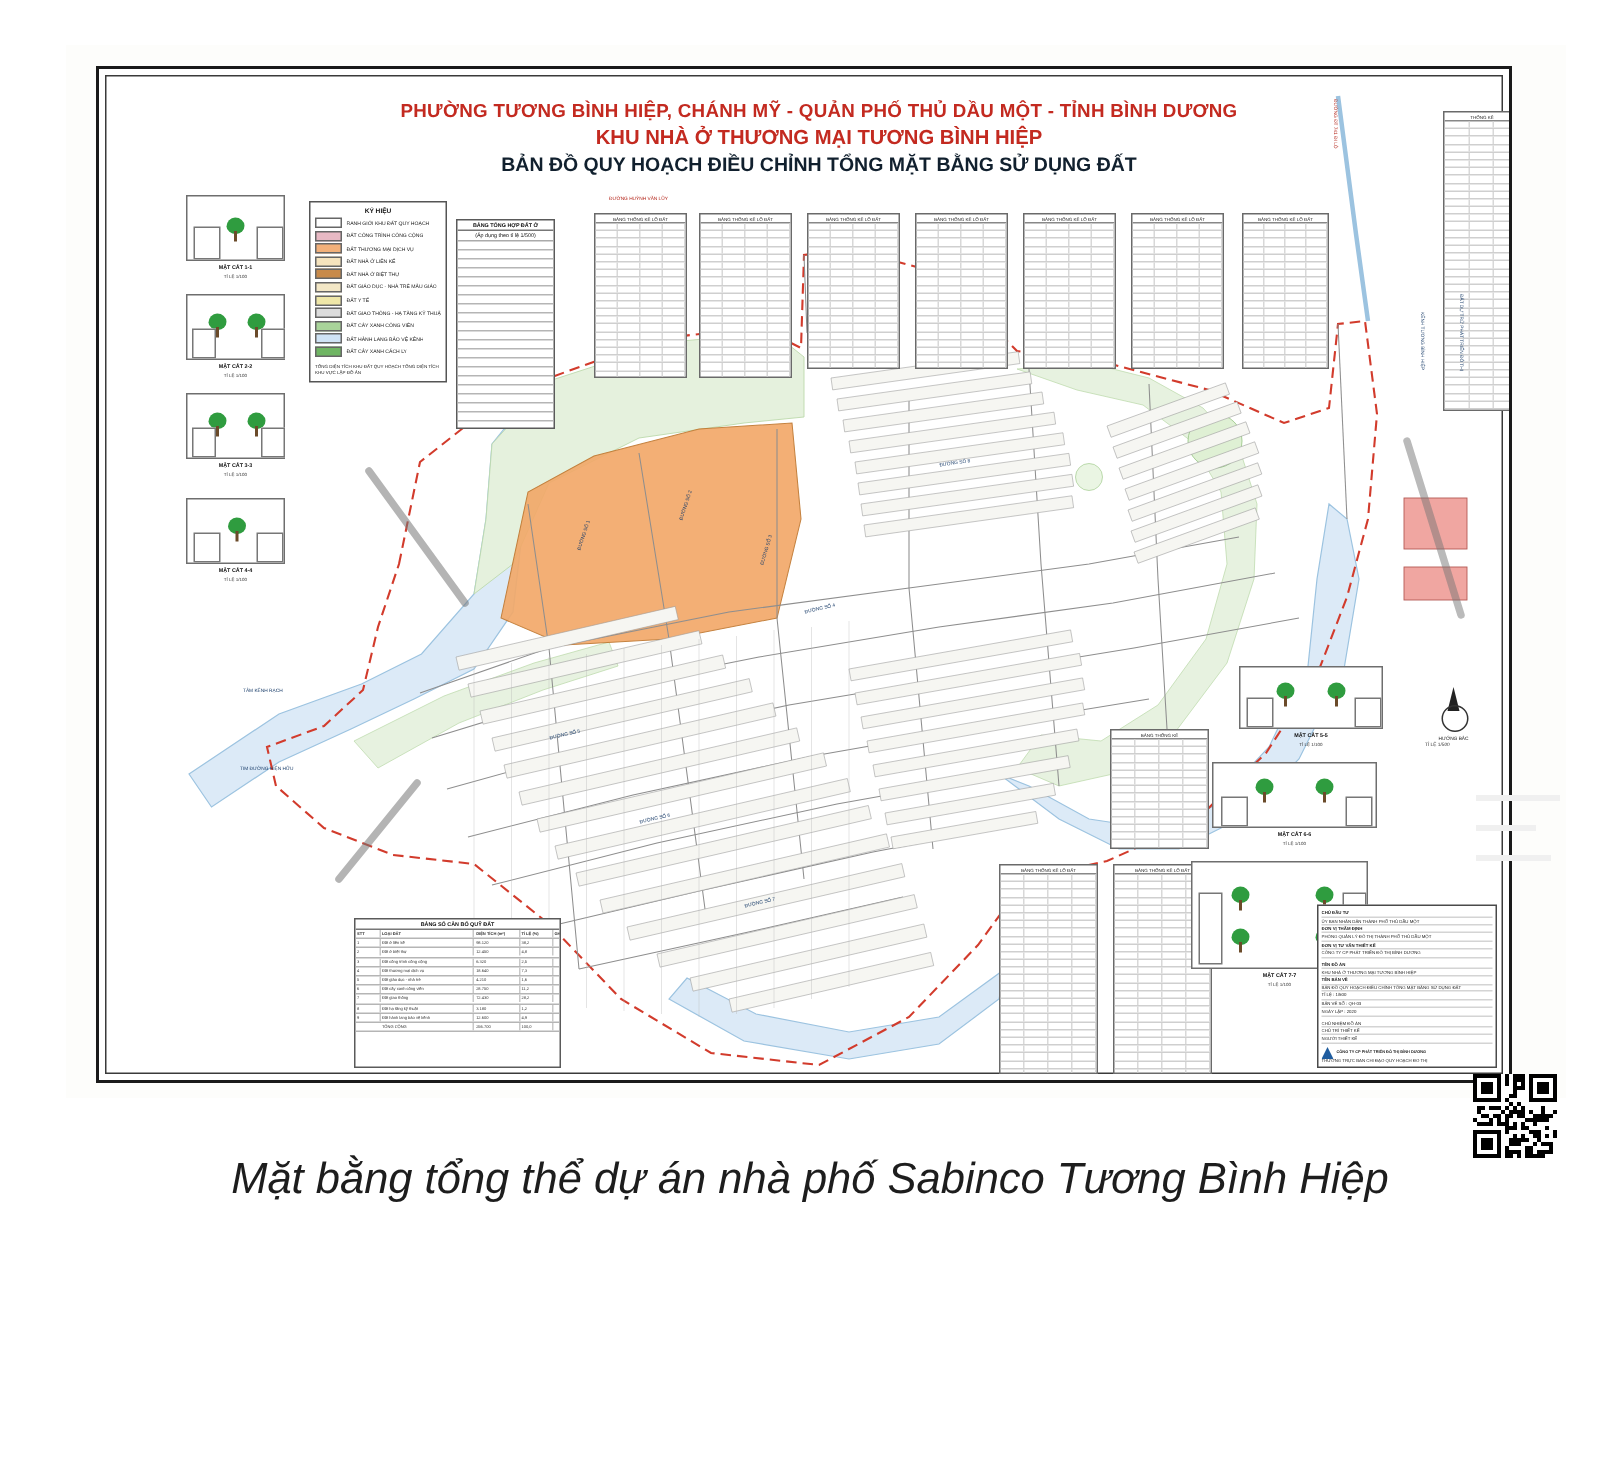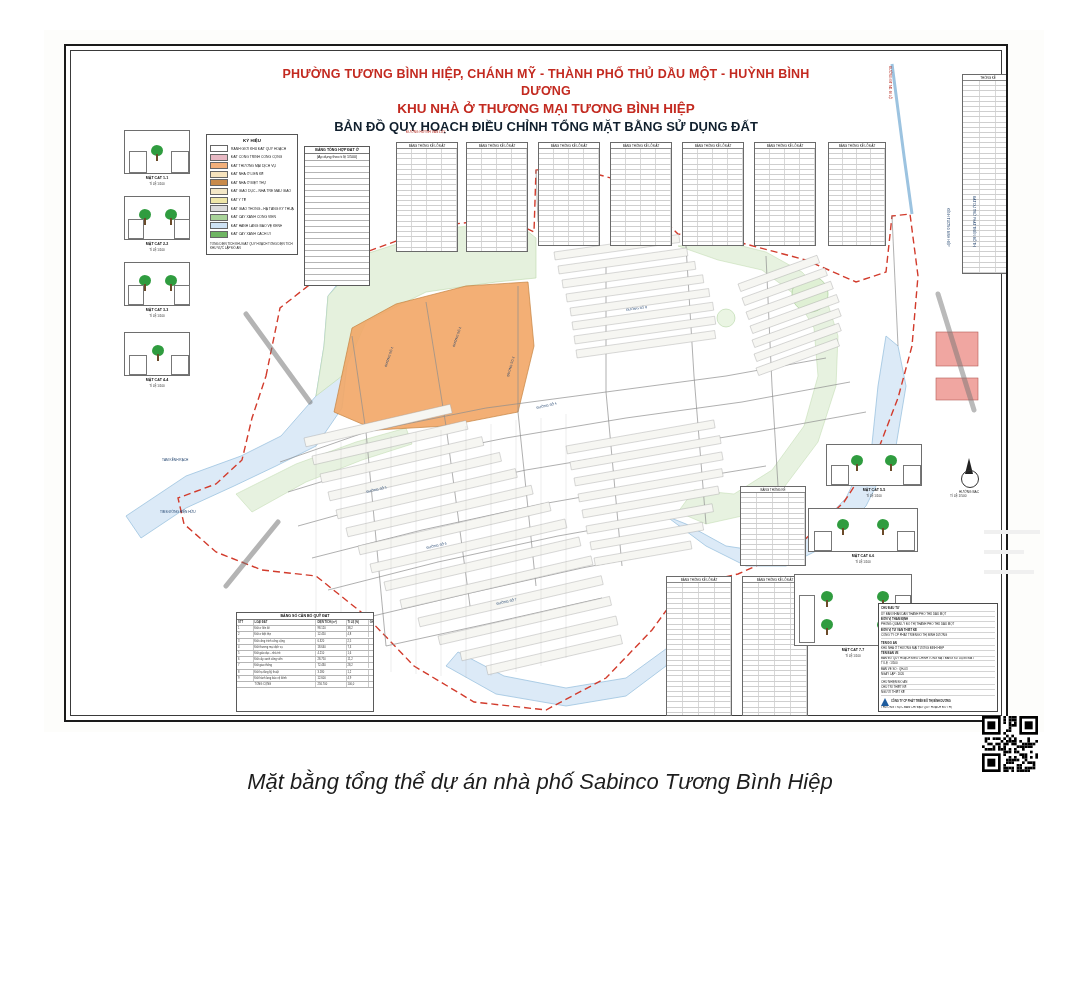--- a/index.html
+++ b/index.html
@@ -340,7 +340,7 @@
     <div class="sheet-inner"></div>
 
     <div class="title-block">
-      <div class="title-line1">PHƯỜNG TƯƠNG BÌNH HIỆP, CHÁNH MỸ - THÀNH PHỐ THỦ DẦU MỘT - HUỲNH BÌNH DƯƠNG</div>
+      <div class="title-line1">PHƯỜNG TƯƠNG BÌNH HIỆP, CHÁNH MỸ - QUẢN PHỐ THỦ DẦU MỘT - TỈNH BÌNH DƯƠNG</div>
       <div class="title-line3">KHU NHÀ Ở THƯƠNG MẠI TƯƠNG BÌNH HIỆP</div>
       <div class="title-line4">BẢN ĐỒ QUY HOẠCH ĐIỀU CHỈNH TỔNG MẶT BẰNG SỬ DỤNG ĐẤT</div>
     </div>

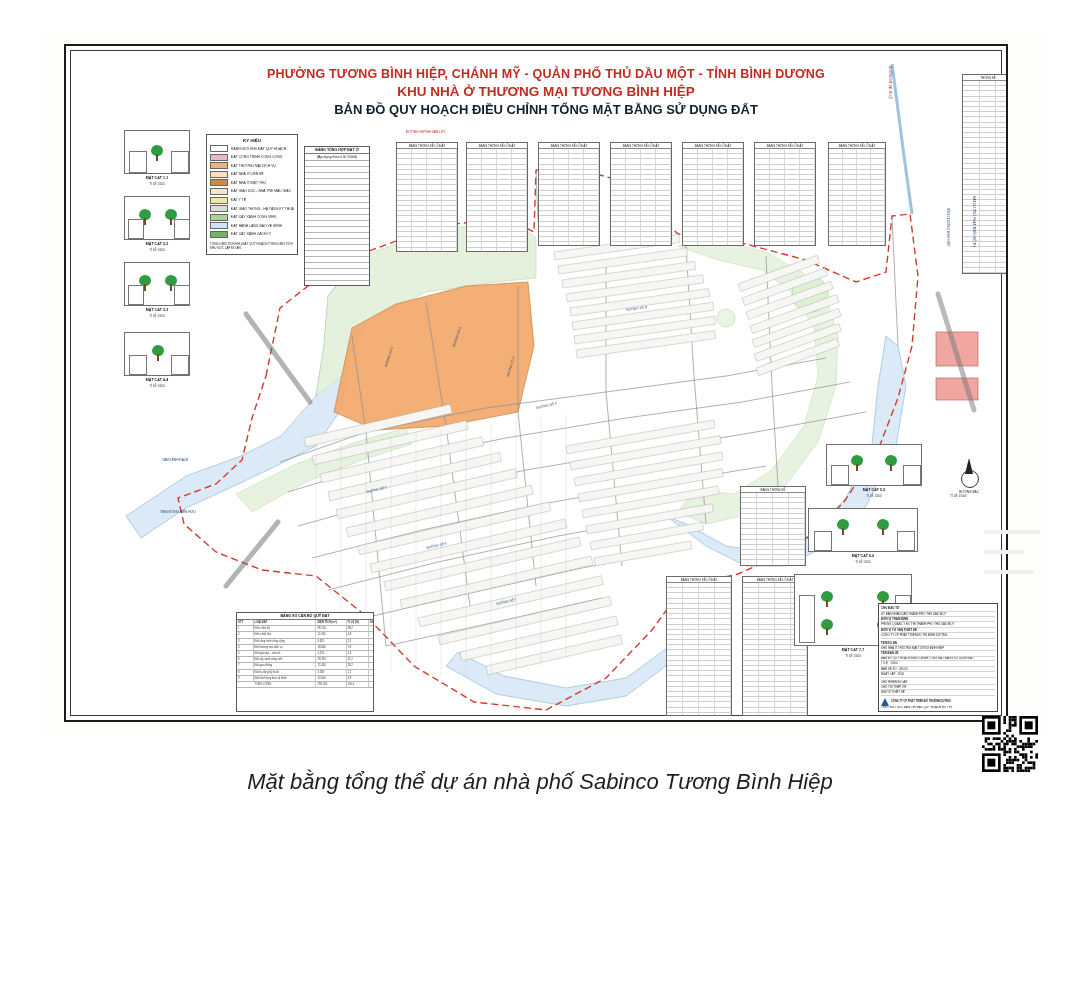--- a/index.html
+++ b/index.html
@@ -312,7 +312,7 @@
     top: 765px;
     width: 960px;
     text-align: center;
-    font-size: 22px;
+    font-size: 29px;
     font-style: italic;
     color: #1d1d1d;
     line-height: 1.5;

